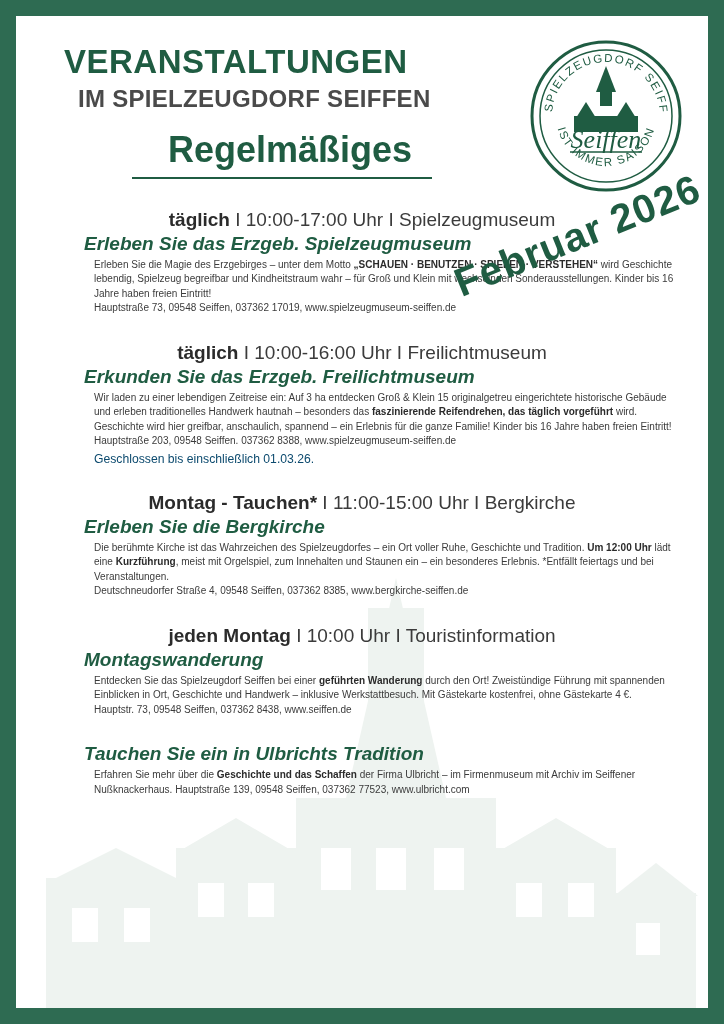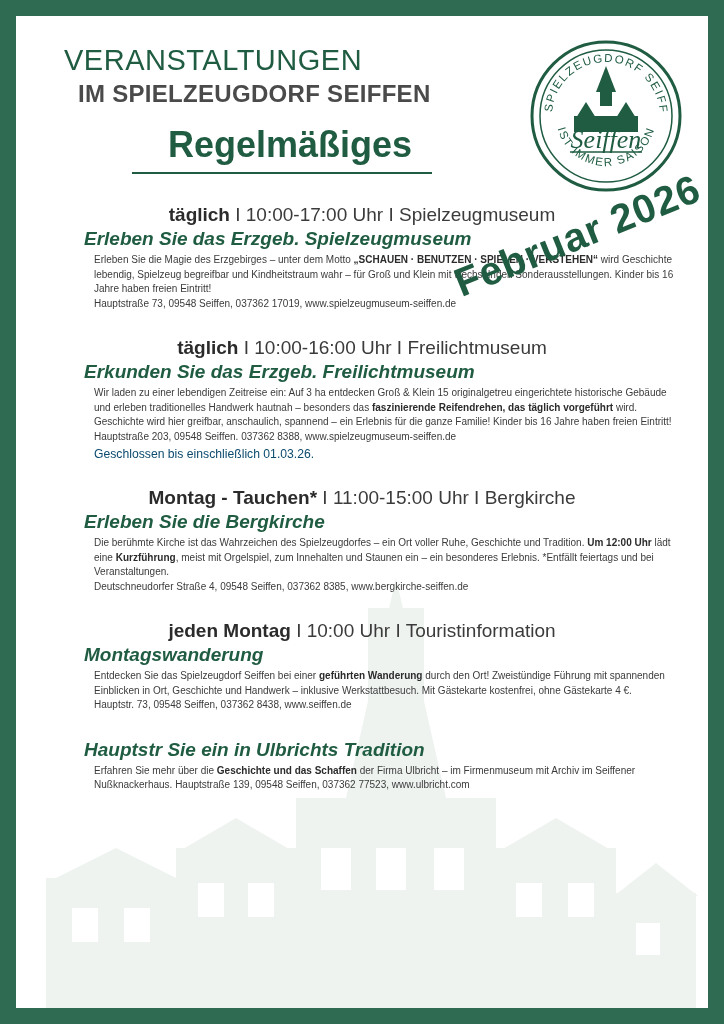--- a/index.html
+++ b/index.html
@@ -44,8 +44,8 @@
   }
 
   .title1 {
-    font-size: 29px;
-    font-weight: normal;
+    font-size: 33px;
+    font-weight: bold;
     color: #1f5c42;
     letter-spacing: 0.5px;
     line-height: 1.12;

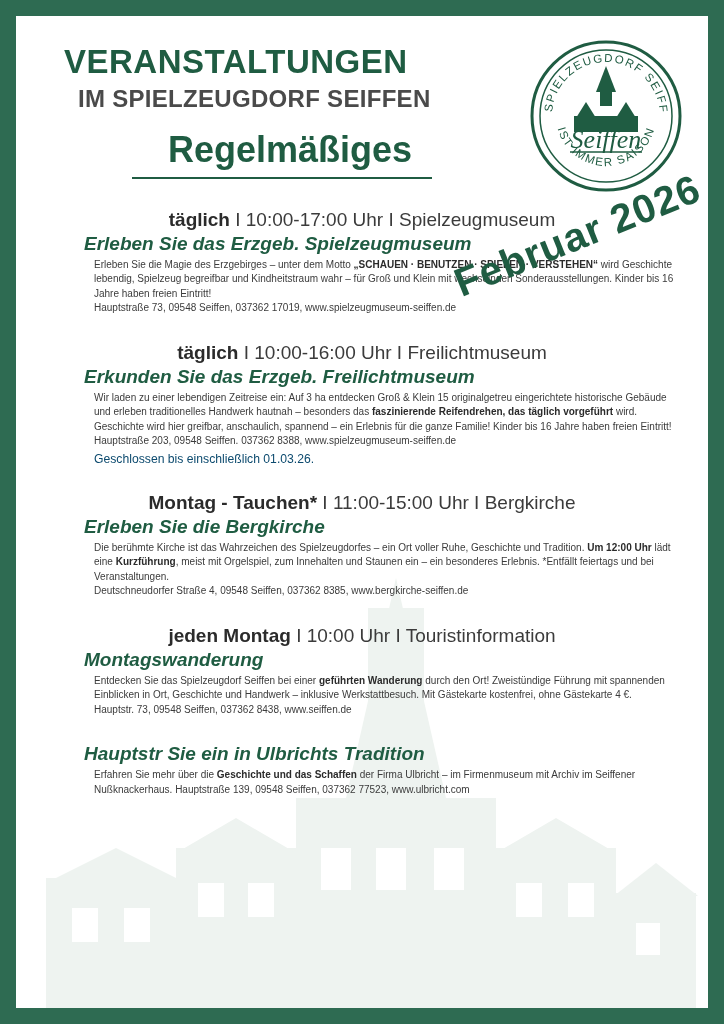--- a/index.html
+++ b/index.html
@@ -220,7 +220,7 @@
             <div class="ev-body">Entdecken Sie das Spielzeugdorf Seiffen bei einer <b>geführten Wanderung</b> durch den Ort! Zweistündige Führung mit spannenden Einblicken in Ort, Geschichte und Handwerk – inklusive Werkstattbesuch. Mit Gästekarte kostenfrei, ohne Gästekarte 4 €. Hauptstr. 73, 09548 Seiffen, 037362 8438, www.seiffen.de</div>
           </div>
           <div class="event">
-            <div class="ev-title">Hauptstr Sie ein in Ulbrichts Tradition</div>
+            <div class="ev-title">Tauchen Sie ein in Ulbrichts Tradition</div>
             <div class="ev-body">Erfahren Sie mehr über die <b>Geschichte und das Schaffen</b> der Firma Ulbricht – im Firmenmuseum mit Archiv im Seiffener Nußknackerhaus. Hauptstraße 139, 09548 Seiffen, 037362 77523, www.ulbricht.com</div>
           </div>
         </div>

